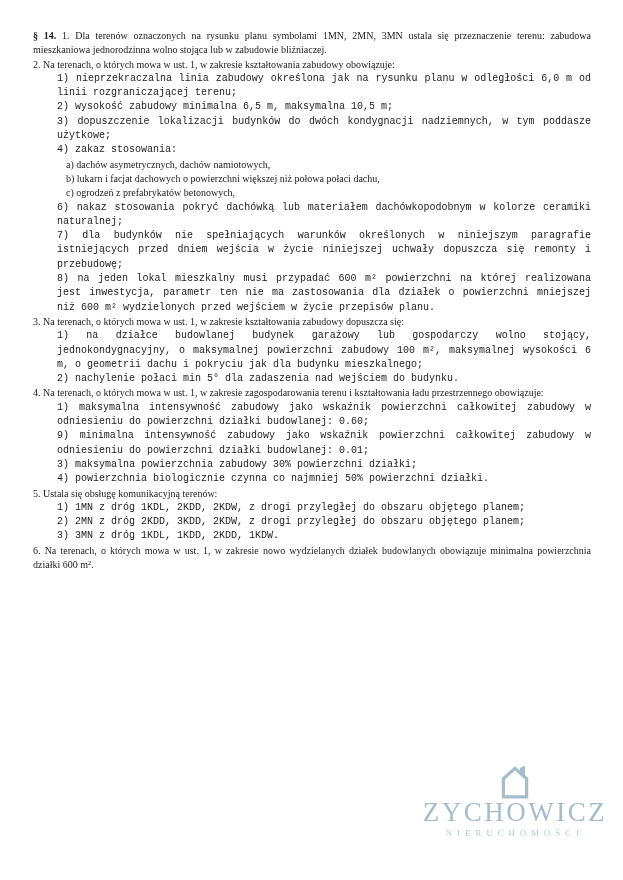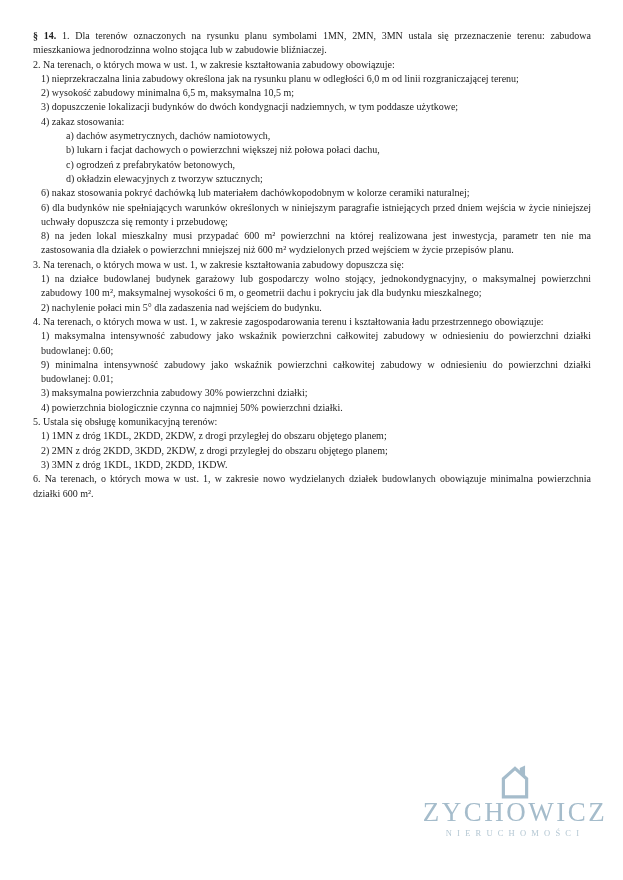--- a/index.html
+++ b/index.html
@@ -22,7 +22,7 @@
     text-align: justify;
   }
   .doc p { margin: 0; }
-  .doc .level-1 { margin-left: 8px; }
+  .doc .level-1 { margin-left: 24px; font-family: Liberation Mono, monospace; }
   .doc .level-2 { margin-left: 33px; }
   .doc strong { font-weight: bold; }
 

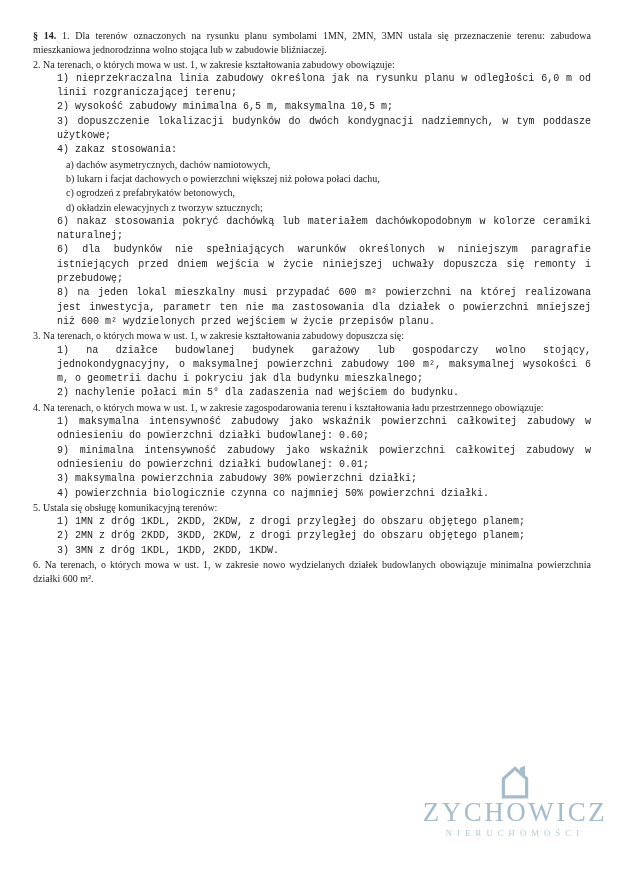--- a/index.html
+++ b/index.html
@@ -66,7 +66,6 @@
       <p class="block level-2">a) dachów asymetrycznych, dachów namiotowych,</p>
       <p class="block level-2">b) lukarn i facjat dachowych o powierzchni większej niż połowa połaci dachu,</p>
       <p class="block level-2">c) ogrodzeń z prefabrykatów betonowych,</p>
-      <p class="block level-2">d) okładzin elewacyjnych z tworzyw sztucznych;</p>
       <p class="block level-1">6) nakaz stosowania pokryć dachówką lub materiałem dachówkopodobnym w kolorze ceramiki naturalnej;</p>
       <p class="block level-1">6) dla budynków nie spełniających warunków określonych w niniejszym paragrafie istniejących przed dniem wejścia w życie niniejszej uchwały dopuszcza się remonty i przebudowę;</p>
       <p class="block level-1">8) na jeden lokal mieszkalny musi przypadać 600 m² powierzchni na której realizowana jest inwestycja, parametr ten nie ma zastosowania dla działek o powierzchni mniejszej niż 600 m² wydzielonych przed wejściem w życie przepisów planu.</p>

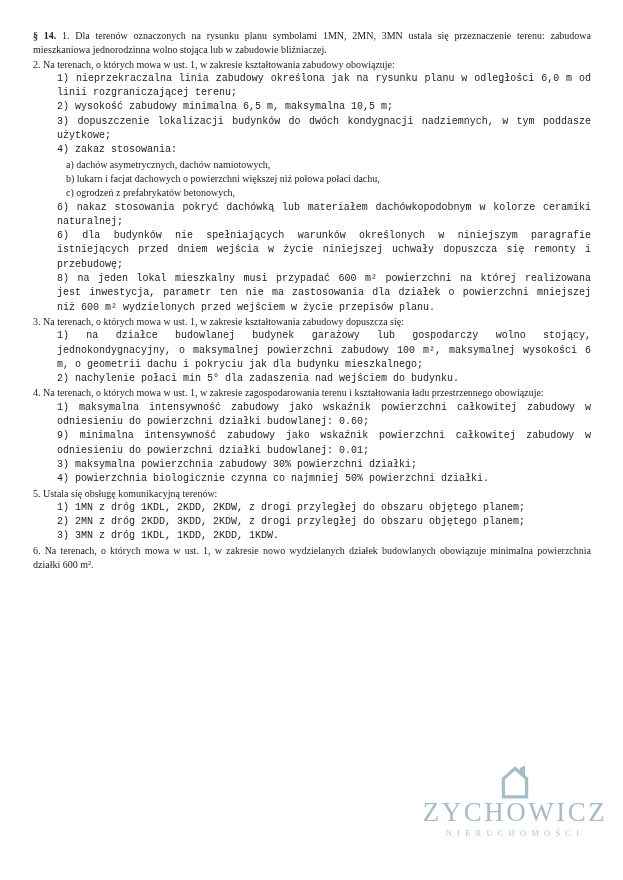--- a/index.html
+++ b/index.html
@@ -67,7 +67,7 @@
       <p class="block level-2">b) lukarn i facjat dachowych o powierzchni większej niż połowa połaci dachu,</p>
       <p class="block level-2">c) ogrodzeń z prefabrykatów betonowych,</p>
       <p class="block level-1">6) nakaz stosowania pokryć dachówką lub materiałem dachówkopodobnym w kolorze ceramiki naturalnej;</p>
-      <p class="block level-1">6) dla budynków nie spełniających warunków określonych w niniejszym paragrafie istniejących przed dniem wejścia w życie niniejszej uchwały dopuszcza się remonty i przebudowę;</p>
+      <p class="block level-1">7) dla budynków nie spełniających warunków określonych w niniejszym paragrafie istniejących przed dniem wejścia w życie niniejszej uchwały dopuszcza się remonty i przebudowę;</p>
       <p class="block level-1">8) na jeden lokal mieszkalny musi przypadać 600 m² powierzchni na której realizowana jest inwestycja, parametr ten nie ma zastosowania dla działek o powierzchni mniejszej niż 600 m² wydzielonych przed wejściem w życie przepisów planu.</p>
       <p class="block level-0">3. Na terenach, o których mowa w ust. 1, w zakresie kształtowania zabudowy dopuszcza się:</p>
       <p class="block level-1">1) na działce budowlanej budynek garażowy lub gospodarczy wolno stojący, jednokondygnacyjny, o maksymalnej powierzchni zabudowy 100 m², maksymalnej wysokości 6 m, o geometrii dachu i pokryciu jak dla budynku mieszkalnego;</p>

